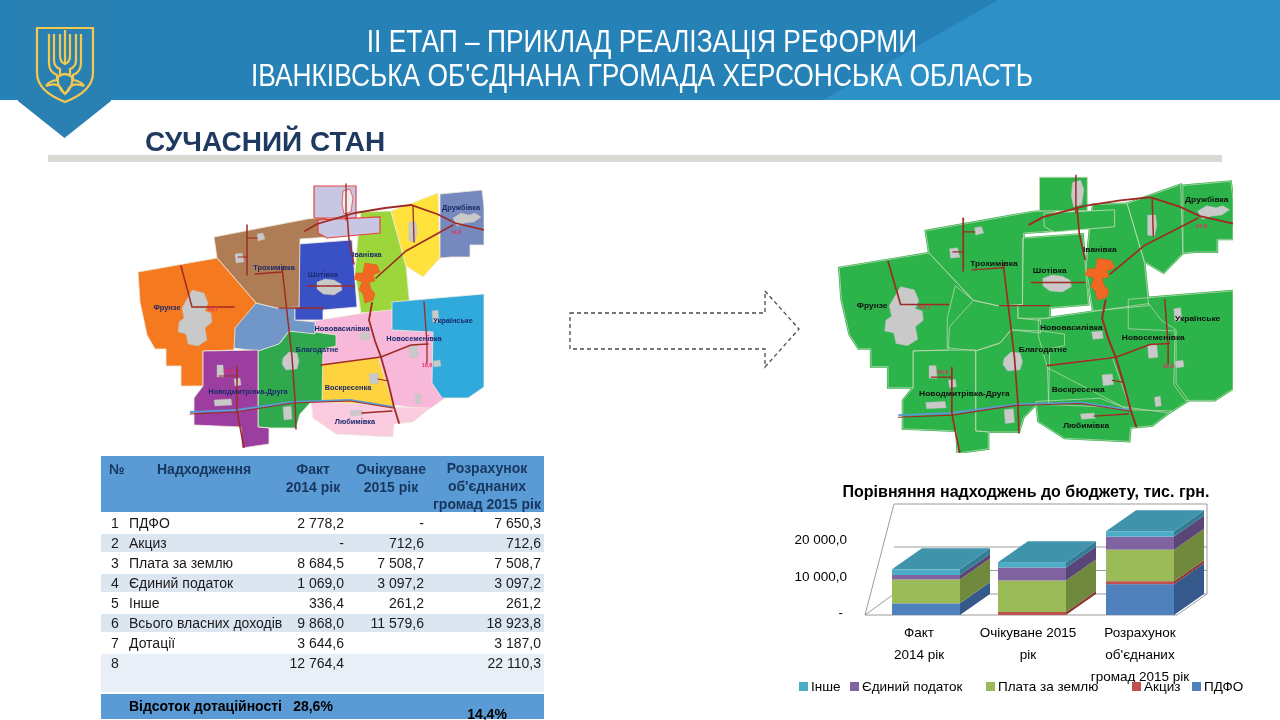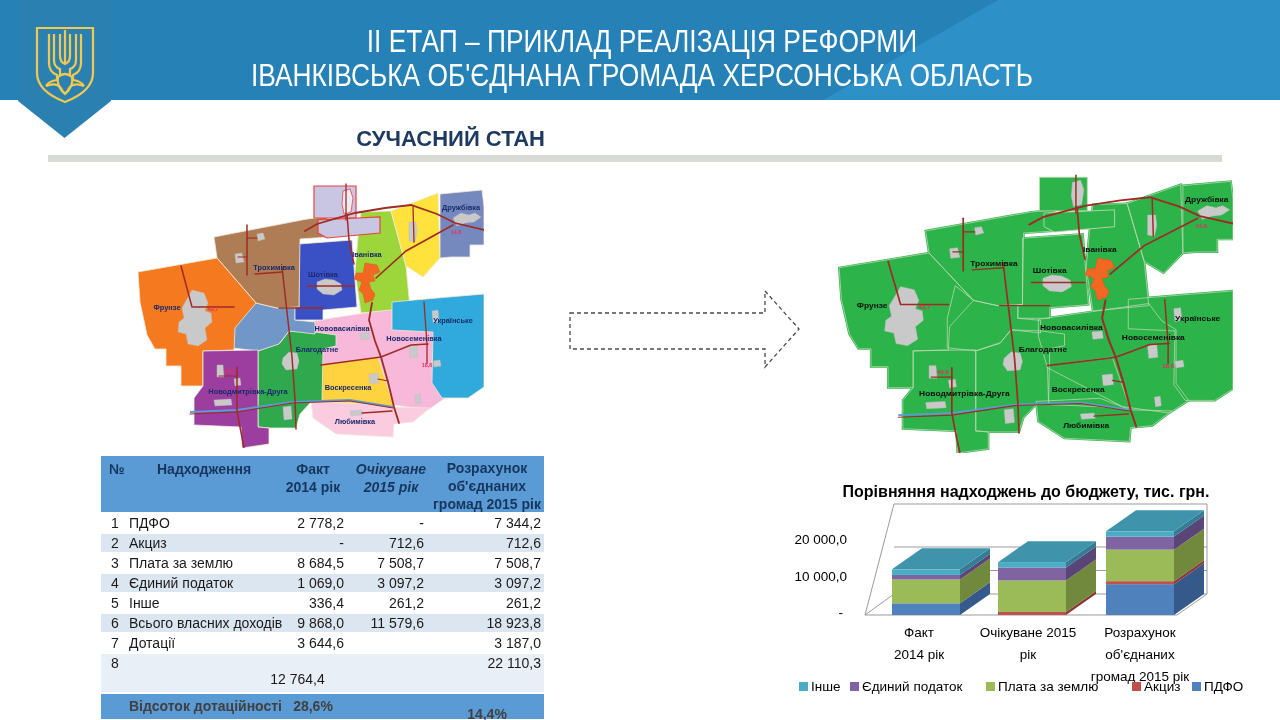--- a/index.html
+++ b/index.html
@@ -33,7 +33,7 @@
 </g>
     </svg>
 
-<div class="abs" style="left:145px;top:126px;width:400px;text-align:right;color:#1F3A60;font-size:22px;font-weight:bold;">СУЧАСНИЙ СТАН</div>
+<div class="abs" style="left:145px;top:126px;width:400px;text-align:left;color:#1F3A60;font-size:28px;font-weight:bold;">СУЧАСНИЙ СТАН</div>
 
 
 <div class="abs" style="left:48px;top:155px;width:1174px;height:7px;background:#D8DBD4;"></div>

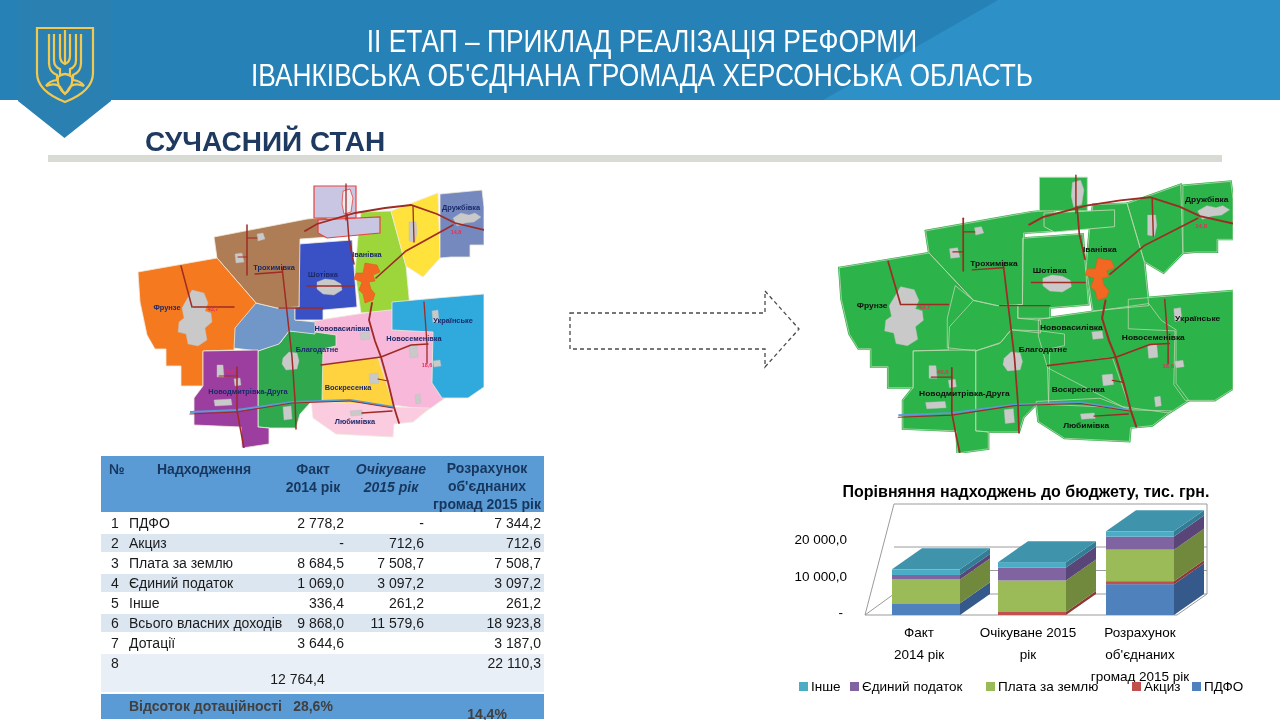--- a/index.html
+++ b/index.html
@@ -278,7 +278,7 @@
         <span style="position:absolute;left:8px;top:4px;">№</span>
         <span style="position:absolute;left:56px;top:4px;">Надходження</span>
         <span style="position:absolute;left:167px;top:4px;width:90px;text-align:center;">Факт<br>2014 рік</span>
-        <span style="position:absolute;left:245px;top:4px;width:90px;text-align:center;font-style:italic;">Очікуване<br>2015 рік</span>
+        <span style="position:absolute;left:245px;top:4px;width:90px;text-align:center;">Очікуване<br>2015 рік</span>
         <span style="position:absolute;left:326px;top:3px;width:120px;text-align:center;">Розрахунок<br>об'єднаних<br>громад 2015  рік</span>
       </div>
 

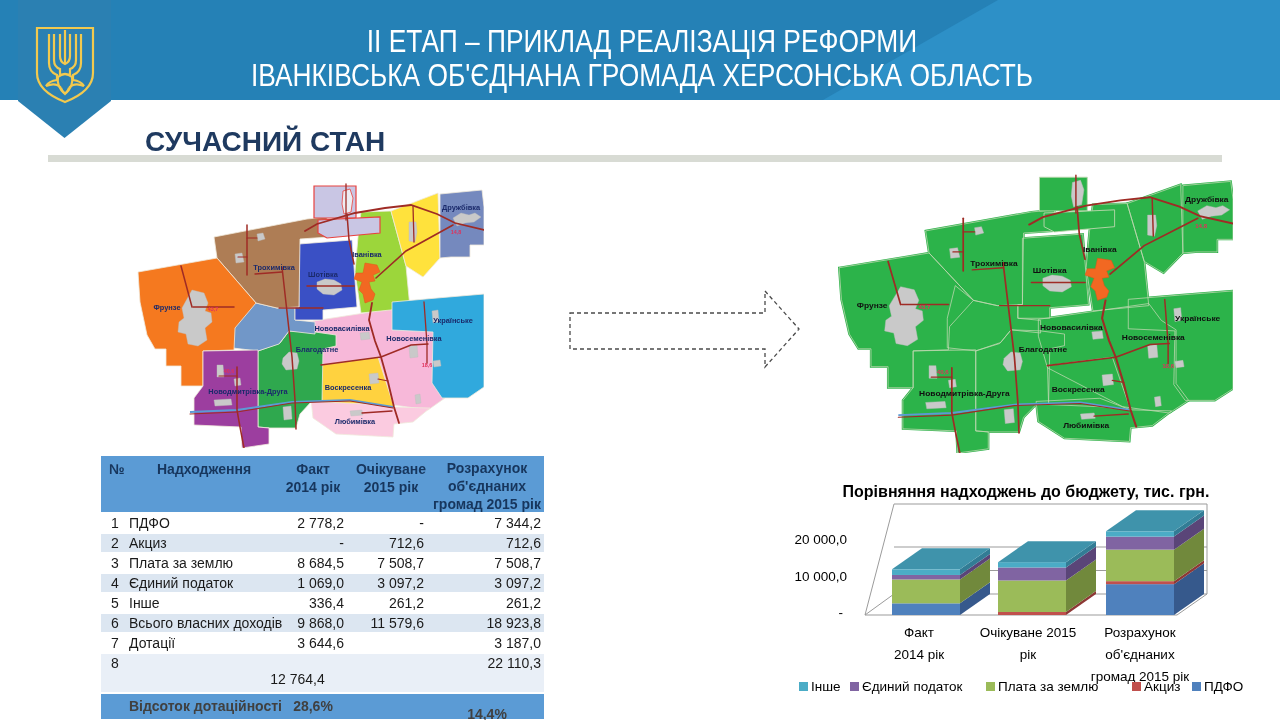--- a/index.html
+++ b/index.html
@@ -287,7 +287,7 @@
         <span style="position:absolute;left:28px;top:0px;width:180px;">ПДФО</span>
         <span style="position:absolute;left:150px;top:0px;width:93px;text-align:right;">2 778,2</span>
         <span style="position:absolute;left:243px;top:0px;width:80px;text-align:right;">-</span>
-        <span style="position:absolute;left:340px;top:0px;width:100px;text-align:right;">7 344,2</span>
+        <span style="position:absolute;left:340px;top:0px;width:100px;text-align:right;">7 650,3</span>
       </div>
 
 <div style="background:#DCE6F1;color:#1A1A1A;font-size:14px;height:18px;position:relative;border-bottom:2px solid #fff;line-height:19px;">

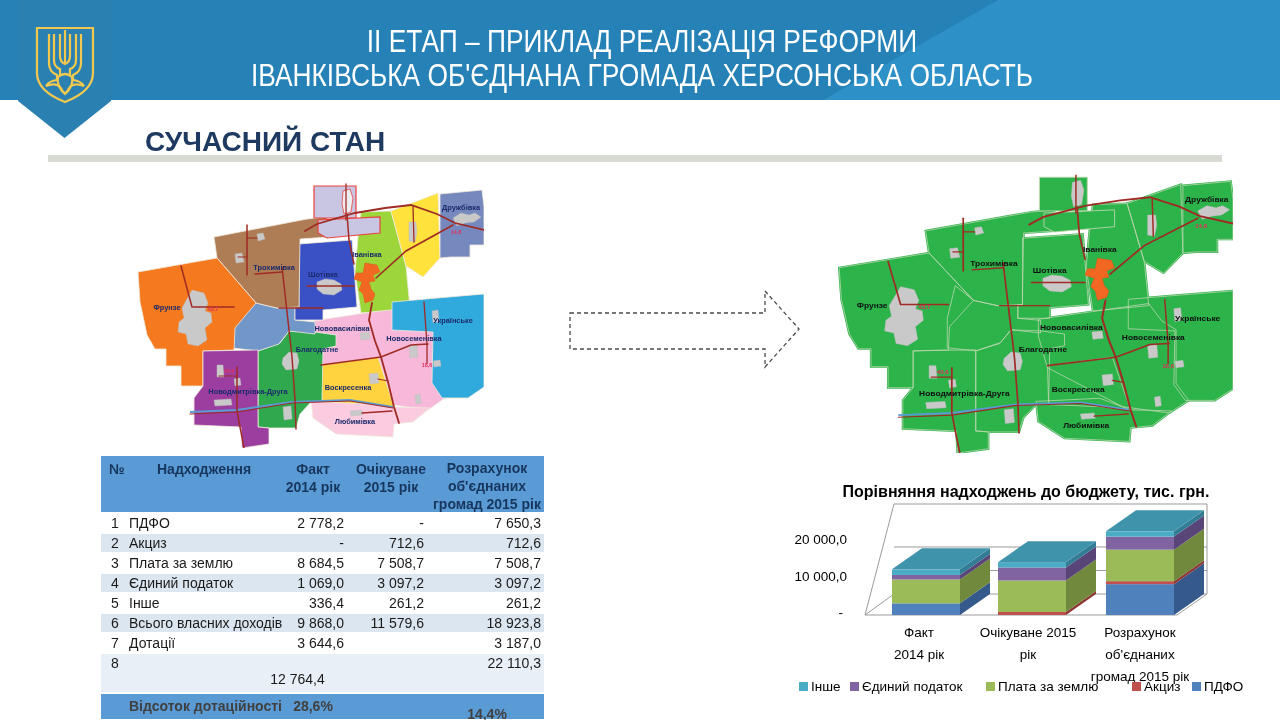--- a/index.html
+++ b/index.html
@@ -340,7 +340,7 @@
 
 <div style="background:#E9EFF7;color:#1A1A1A;font-size:14px;height:38px;position:relative;border-bottom:2px solid #fff;line-height:19px;">
         <span style="position:absolute;left:10px;top:0px;">8</span>
-        <span style="position:absolute;left:150px;top:16px;width:93px;text-align:center;">12 764,4</span>
+        <span style="position:absolute;left:150px;top:0px;width:93px;text-align:right;">12 764,4</span>
         <span style="position:absolute;left:243px;top:0px;width:80px;text-align:right;"></span>
         <span style="position:absolute;left:340px;top:0px;width:100px;text-align:right;">22 110,3</span>
       </div>

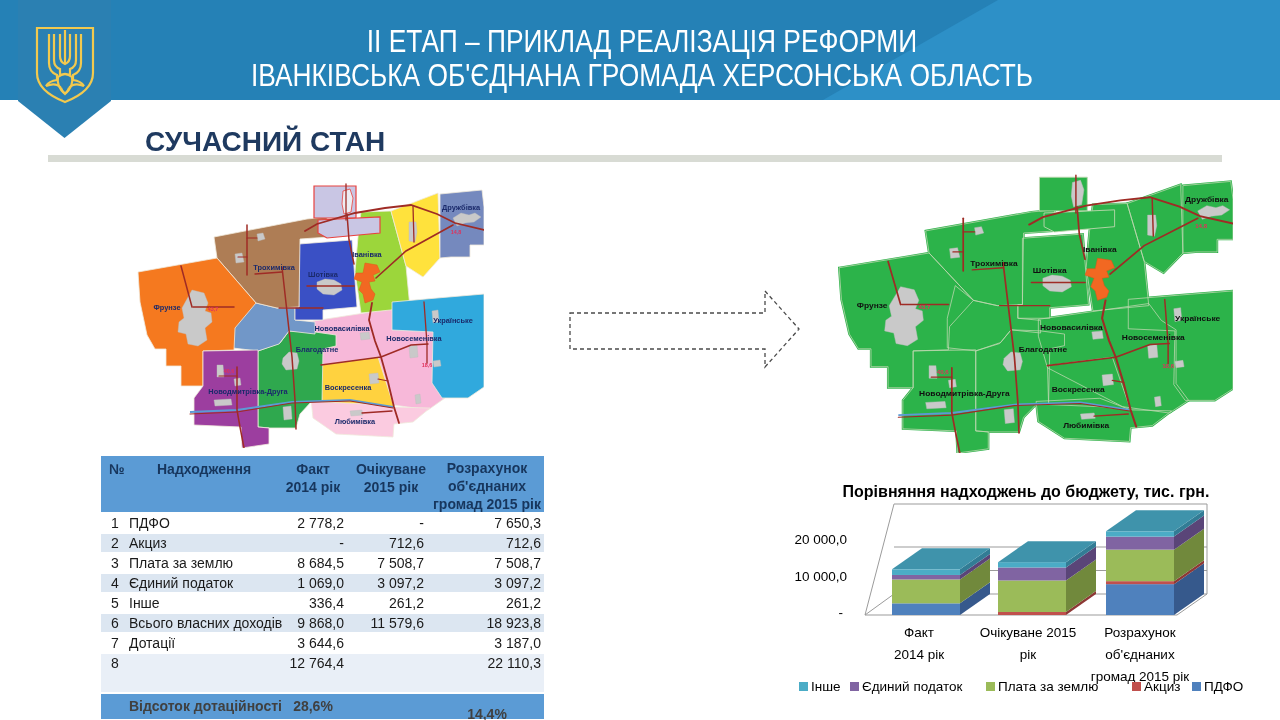--- a/index.html
+++ b/index.html
@@ -345,7 +345,7 @@
         <span style="position:absolute;left:340px;top:0px;width:100px;text-align:right;">22 110,3</span>
       </div>
 
-<div style="background:#5B9BD5;color:#404040;font-weight:bold;font-size:14px;height:25px;position:relative;">
+<div style="background:#5B9BD5;color:#000000;font-weight:bold;font-size:14px;height:25px;position:relative;">
         <span style="position:absolute;left:28px;top:4px;">Відсоток дотаційності</span>
         <span style="position:absolute;left:167px;top:4px;width:90px;text-align:center;">28,6%</span>
         <span style="position:absolute;left:326px;top:4px;width:120px;text-align:center;margin-top:8px;">14,4%</span>

